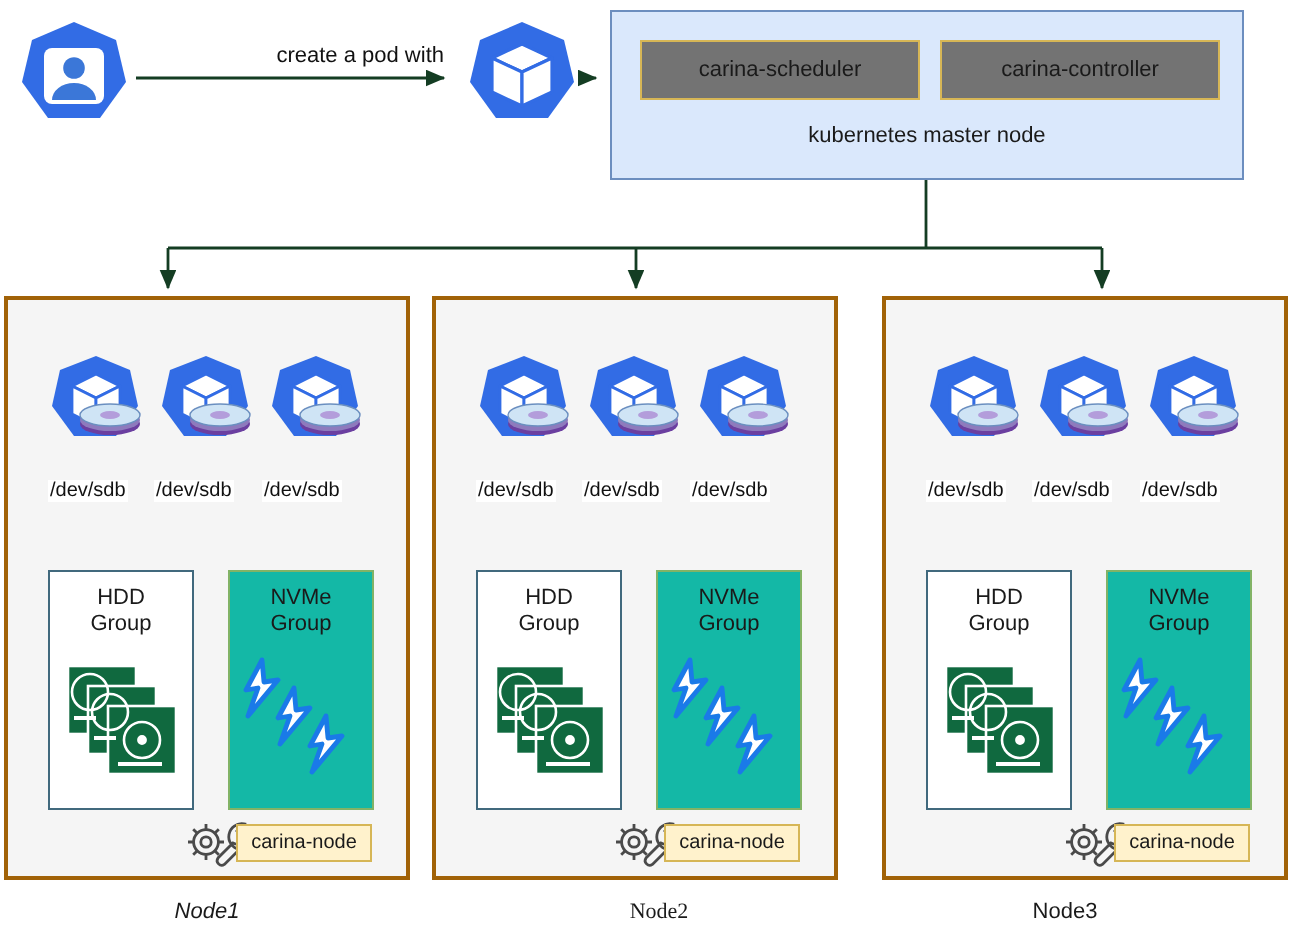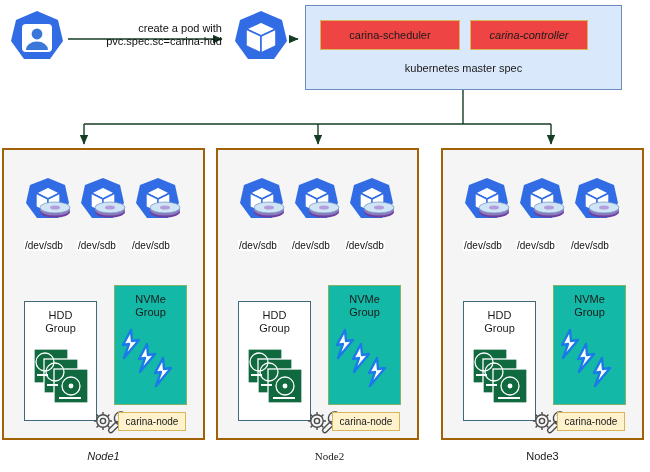--- a/index.html
+++ b/index.html
@@ -120,7 +120,6 @@
 
 <div class="abs" id="edge-user-label">
   <div>create a pod with</div>
-  <div>pvc.spec.sc=carina-hdd</div>
 </div>
 
 <div class="abs" id="client-pod-icon">

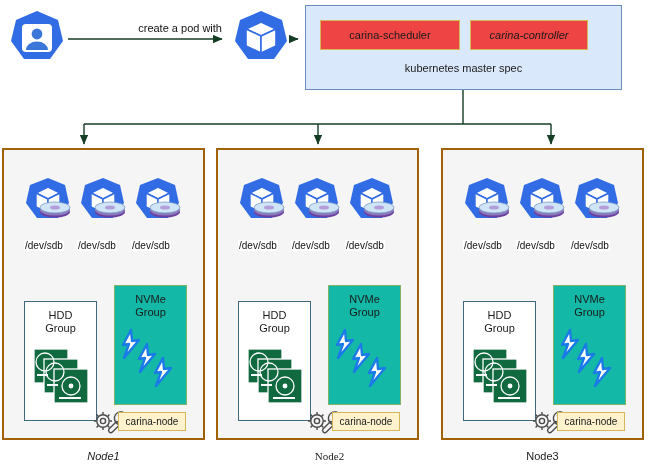--- a/index.html
+++ b/index.html
@@ -18,7 +18,7 @@
   
   #master-node{left:305px;top:5px;width:317px;height:85px;background:#dae8fc;
                border:1px solid #6c8ebf;box-sizing:border-box;}
-  .svc-box{position:absolute;top:14px;height:30px;background:#ef4444;
+  .svc-box{position:absolute;top:14px;height:30px;background:#737373;
            border:1px solid #d6b656;box-sizing:border-box;font-size:11px;color:#1a1a1a;}
   #svc-scheduler{left:14px;width:140px;}
   #svc-controller{left:164px;width:118px;font-style:italic;}

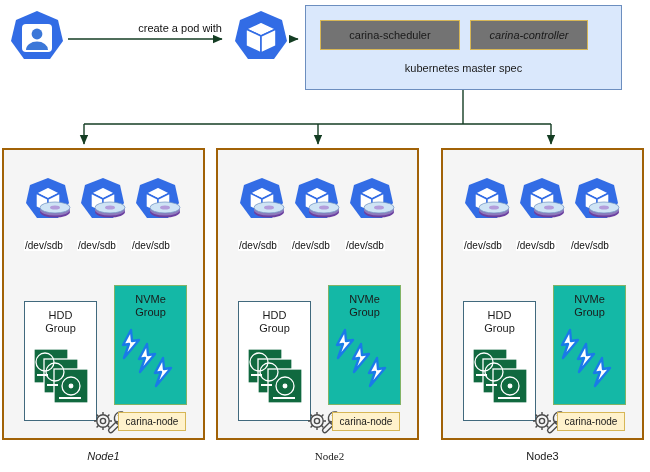--- a/index.html
+++ b/index.html
@@ -21,7 +21,7 @@
   .svc-box{position:absolute;top:14px;height:30px;background:#737373;
            border:1px solid #d6b656;box-sizing:border-box;font-size:11px;color:#1a1a1a;}
   #svc-scheduler{left:14px;width:140px;}
-  #svc-controller{left:164px;width:118px;font-style:italic;}
+  #svc-controller{left:164px;width:140px;}
   #master-node-label{position:absolute;left:0;top:56px;width:100%;font-size:11px;
                      text-align:center;color:#1a1a1a;}
 

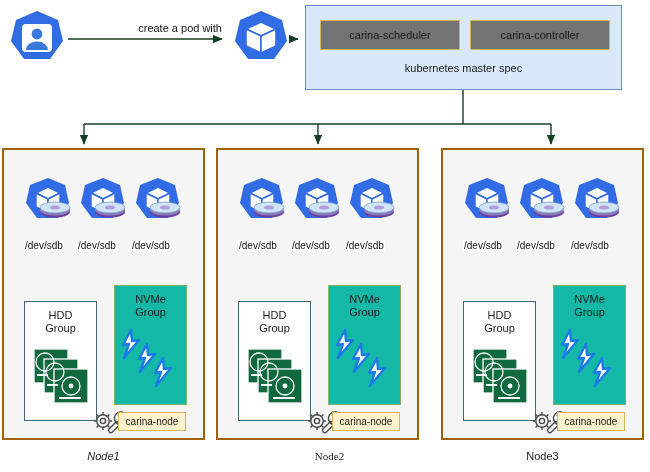--- a/index.html
+++ b/index.html
@@ -140,7 +140,7 @@
   <div class="svc-box ctr" id="svc-controller">
     <span>carina-controller</span>
   </div>
-  <div id="master-node-label">kubernetes master spec</div>
+  <div id="master-node-label">kubernetes master node</div>
 </div>
 
 <div class="abs node-card" id="node-card-0">

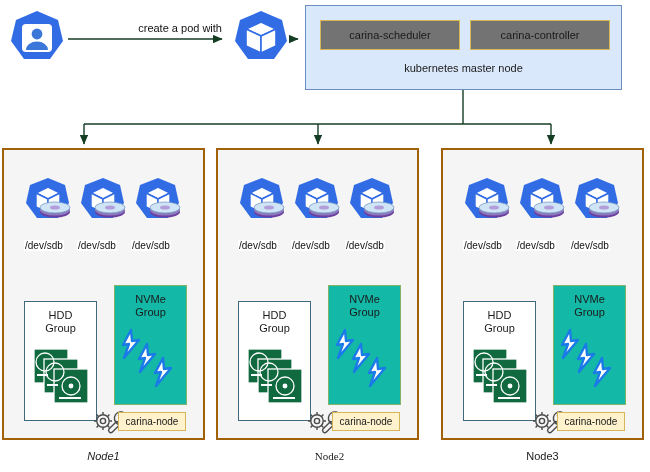--- a/index.html
+++ b/index.html
@@ -45,7 +45,7 @@
   .dev-label.d2{left:127px;}
 
   .group-box{position:absolute;top:135px;height:120px;box-sizing:border-box;}
-  .hdd-group{left:20px;width:73px;background:#ffffff;border:1px solid #41697d;margin-top:16px;}
+  .hdd-group{left:20px;width:73px;background:#ffffff;border:1px solid #41697d;}
   .nvme-group{left:110px;width:73px;background:#14b8a6;border:1px solid #82b366;}
   .group-title{position:absolute;left:0;top:7px;width:100%;text-align:center;
                font-size:11px;line-height:13px;color:#1a1a1a;}

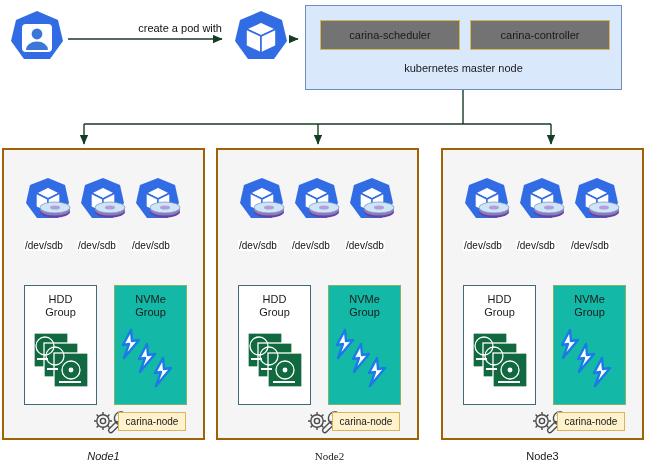--- a/index.html
+++ b/index.html
@@ -59,7 +59,7 @@
              font-size:11px;color:#1a1a1a;}
   #node-name-0{left:2px;font-style:italic;}
   #node-name-1{left:228px;font-family:Liberation Serif, serif;}
-  #node-name-2{left:441px;}
+  #node-name-2{left:431px;}
 
   #wiring{position:absolute;left:0;top:0;width:650px;height:472px;pointer-events:none;}
 </style>

